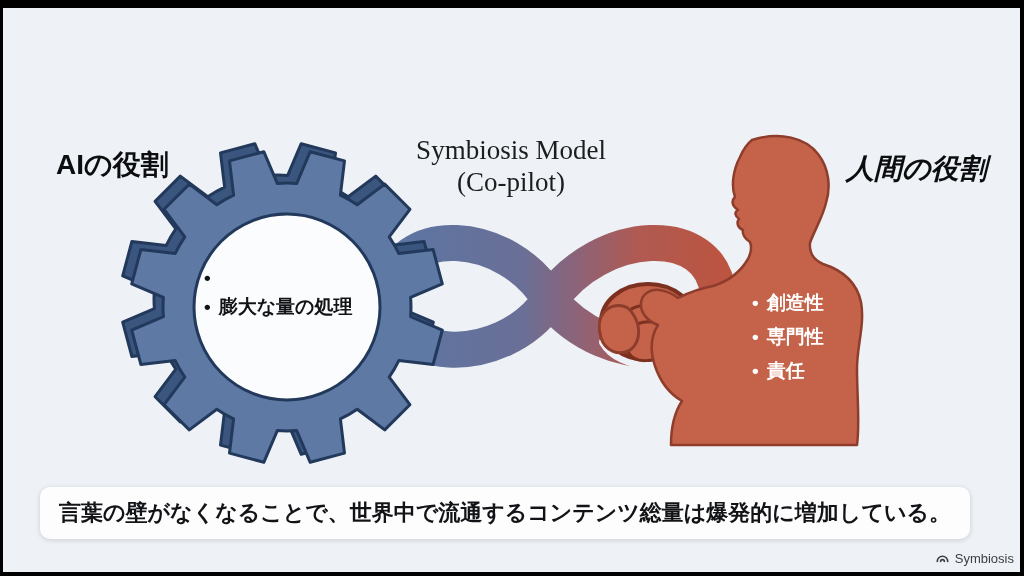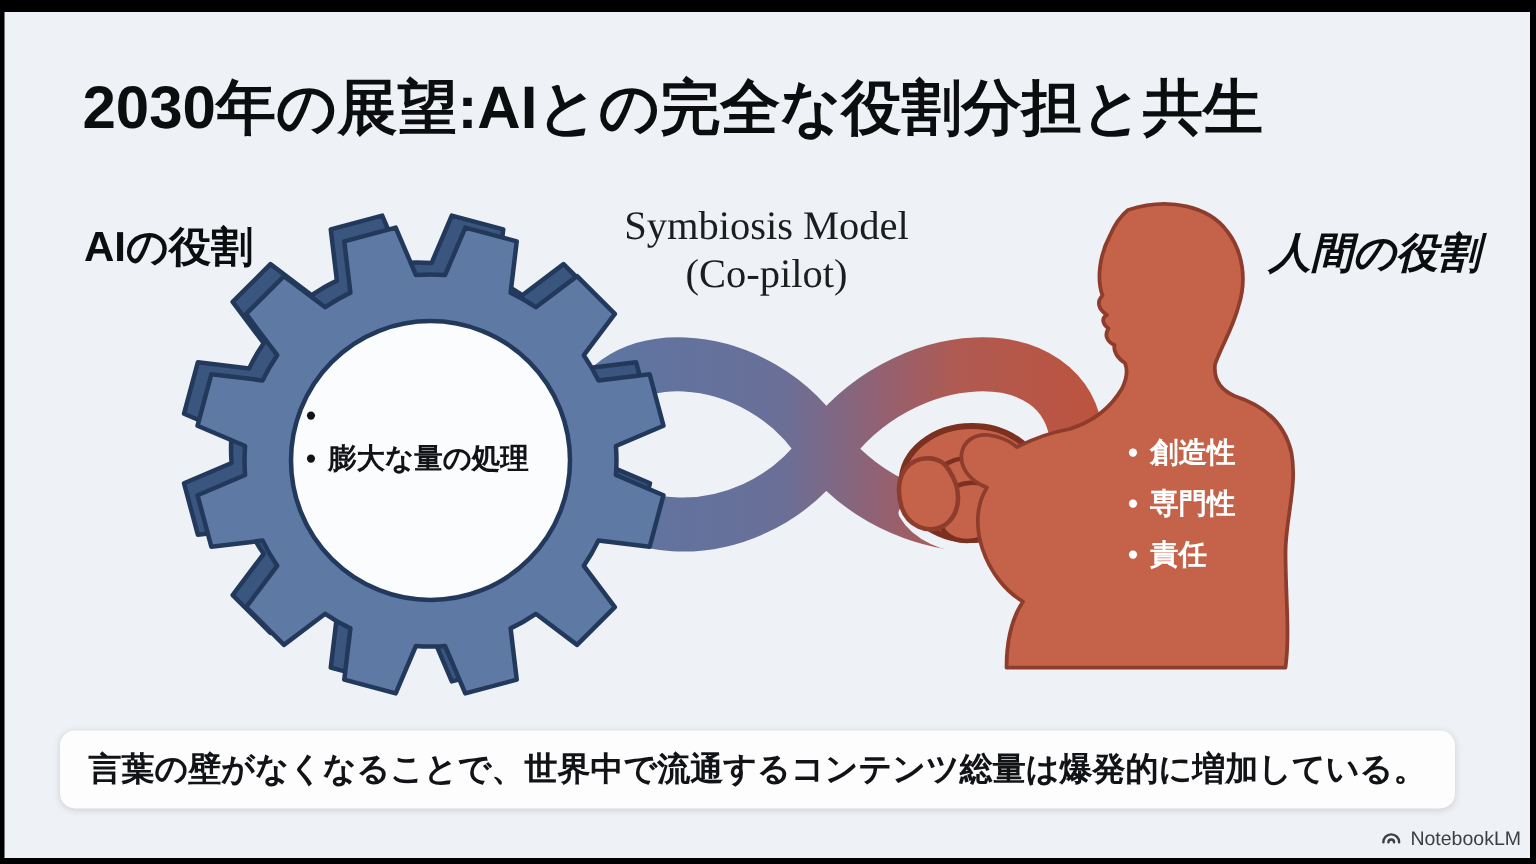--- a/index.html
+++ b/index.html
@@ -91,7 +91,6 @@
                  C 743 150, 747 144, 752 140 Z" fill="#c4634a" stroke="#8e3d2c" stroke-width="2.5" stroke-linejoin="round"></path>
       </svg>
 
-      <div class="txt title">2030年の展望:AIとの完全な役割分担と共生</div>
 
       <div class="txt ai-label">AIの役割</div>
 

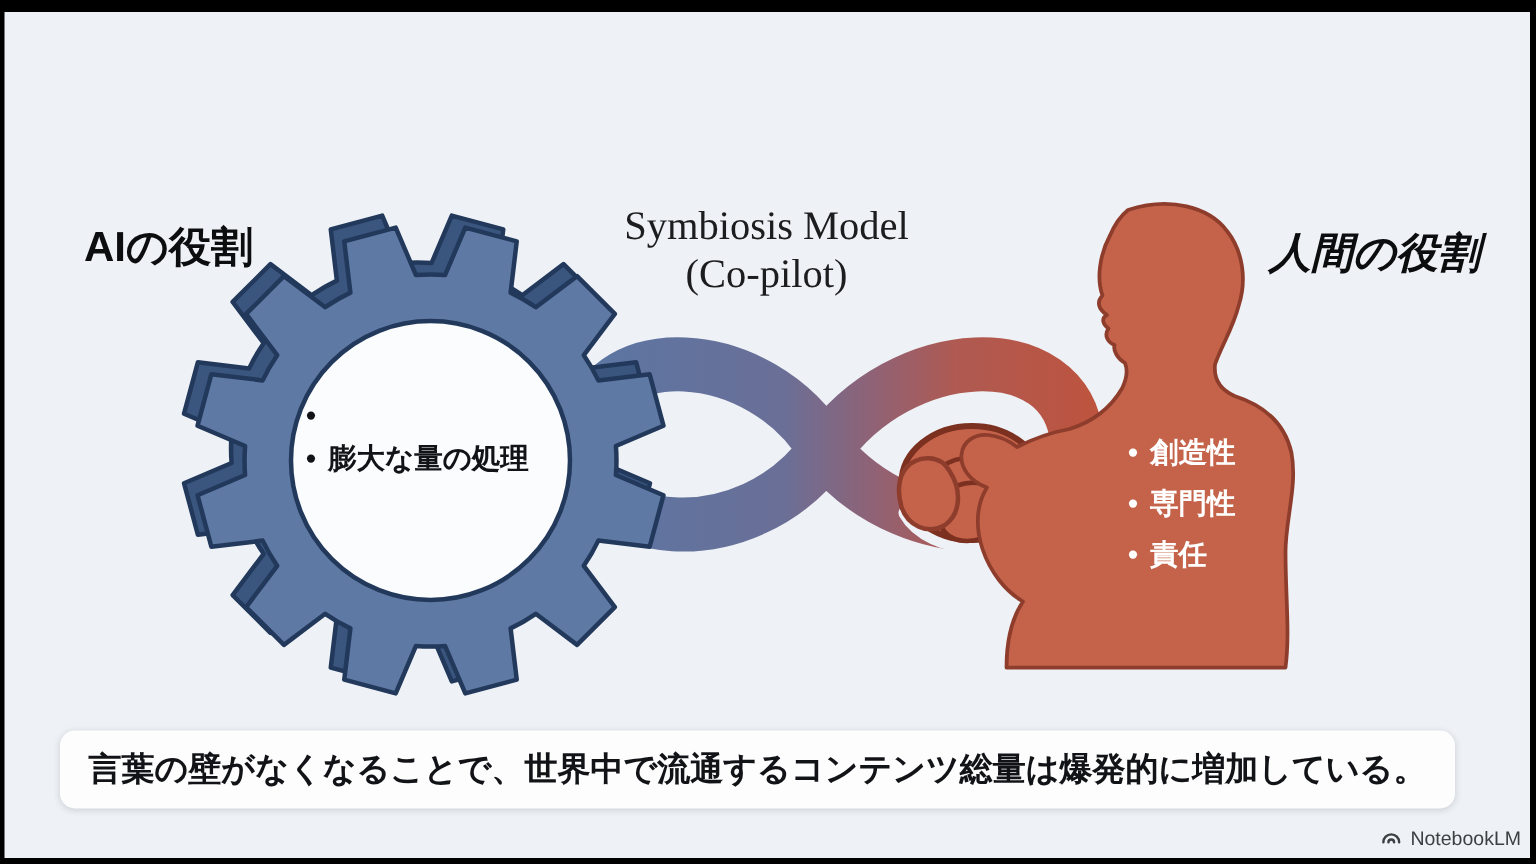--- a/index.html
+++ b/index.html
@@ -135,7 +135,7 @@
           <path d="M 3 14 A 7 7 0 0 1 17 14" fill="none" stroke="#3c4043" stroke-width="2.2" stroke-linecap="round"></path>
           <path d="M 7.5 14 A 2.5 2.5 0 0 1 12.5 14" fill="none" stroke="#3c4043" stroke-width="2.2" stroke-linecap="round"></path>
         </svg>
-        <span>NotebookLM</span>
+        <span>Symbiosis</span>
       </div>
 
     </div>

